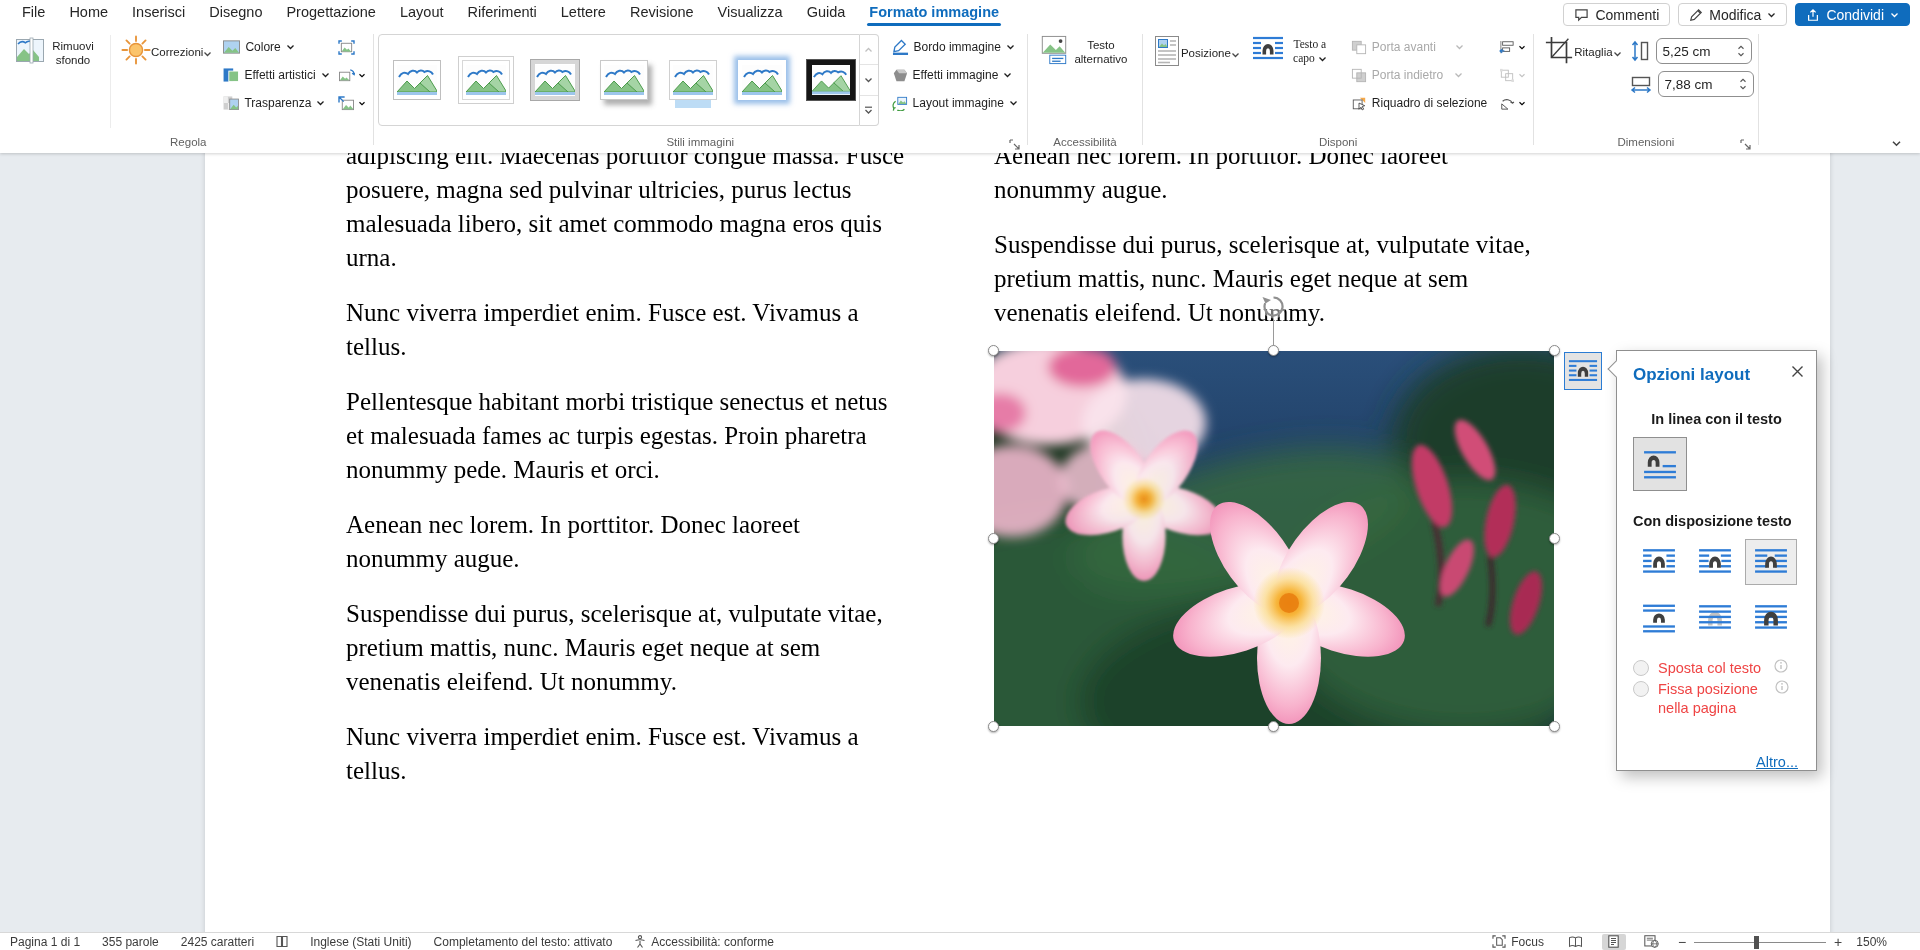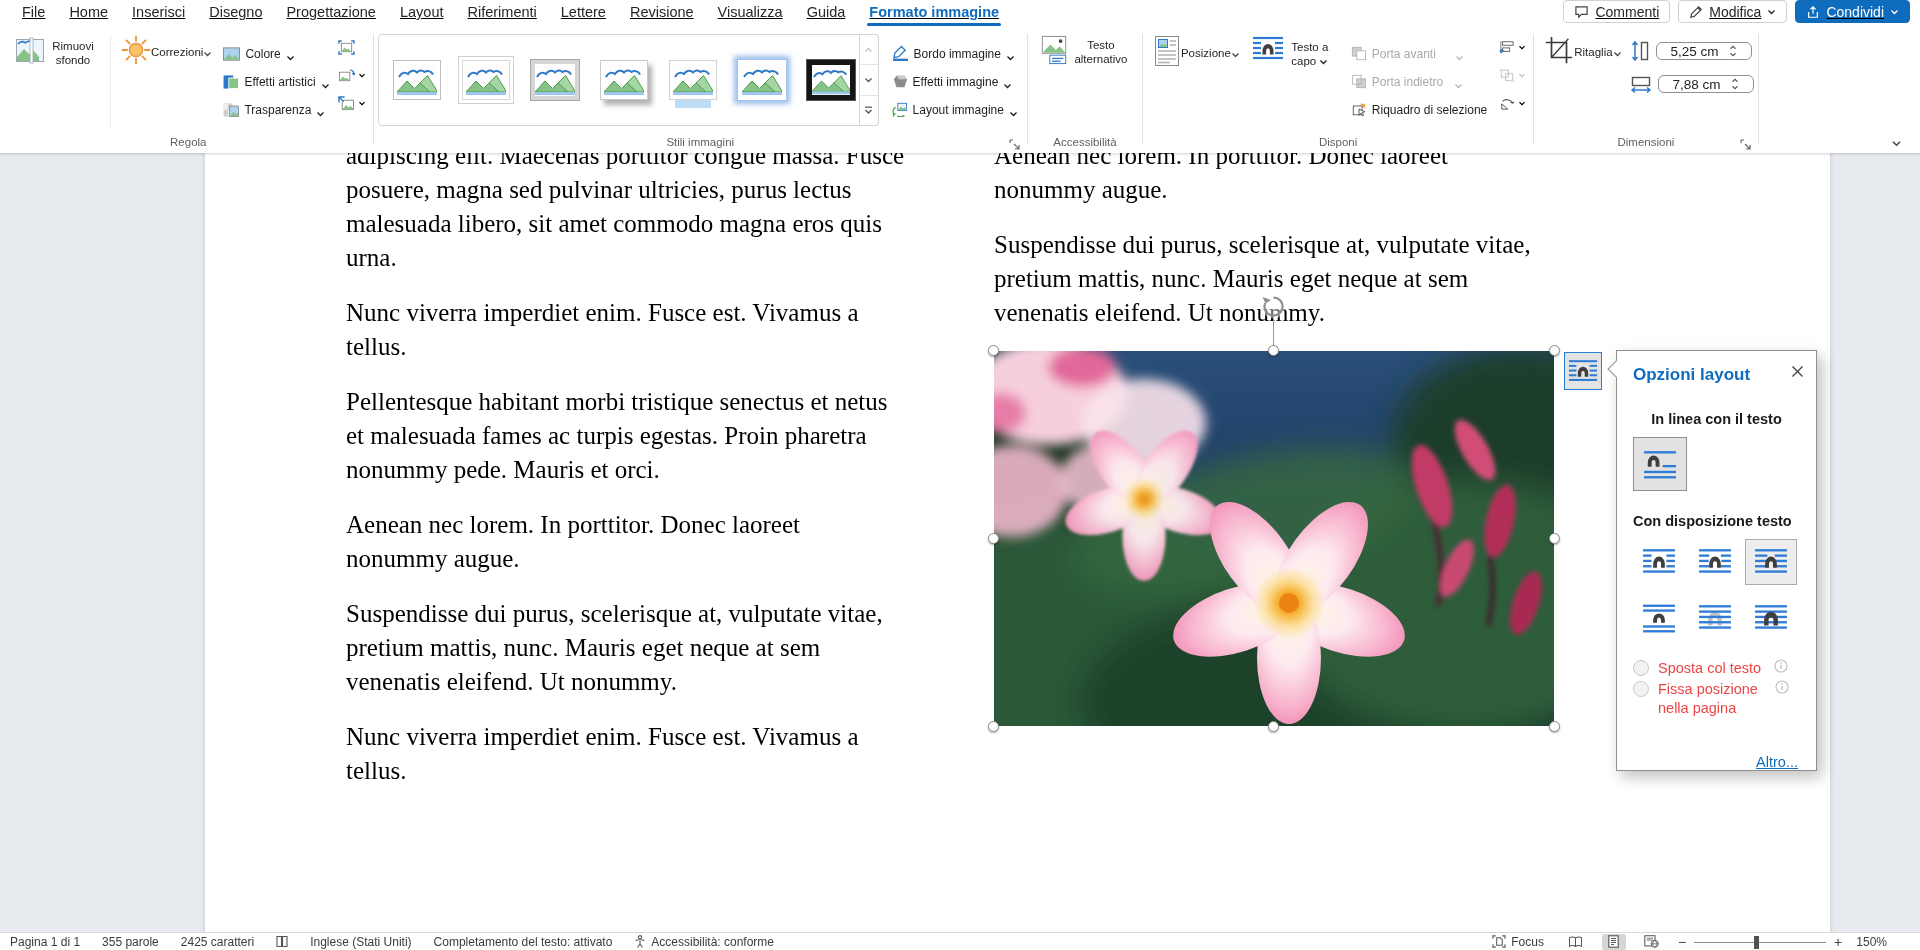--- a/index.html
+++ b/index.html
@@ -10,7 +10,7 @@
 
   
   .menubar { position:absolute; top:0; left:0; width:1920px; height:26px;
-             display:flex; align-items:flex-start; background:#fff; z-index:30;text-decoration:underline; }
+             display:flex; align-items:flex-end; background:#fff; z-index:30; }
   .mtabs { display:flex; align-items:center; padding-left:10px; height:26px; }
   .mtab { padding:0 12px; font-size:14.5px; color:#262626; height:26px; line-height:25px;
           position:relative; cursor:default; white-space:nowrap; }

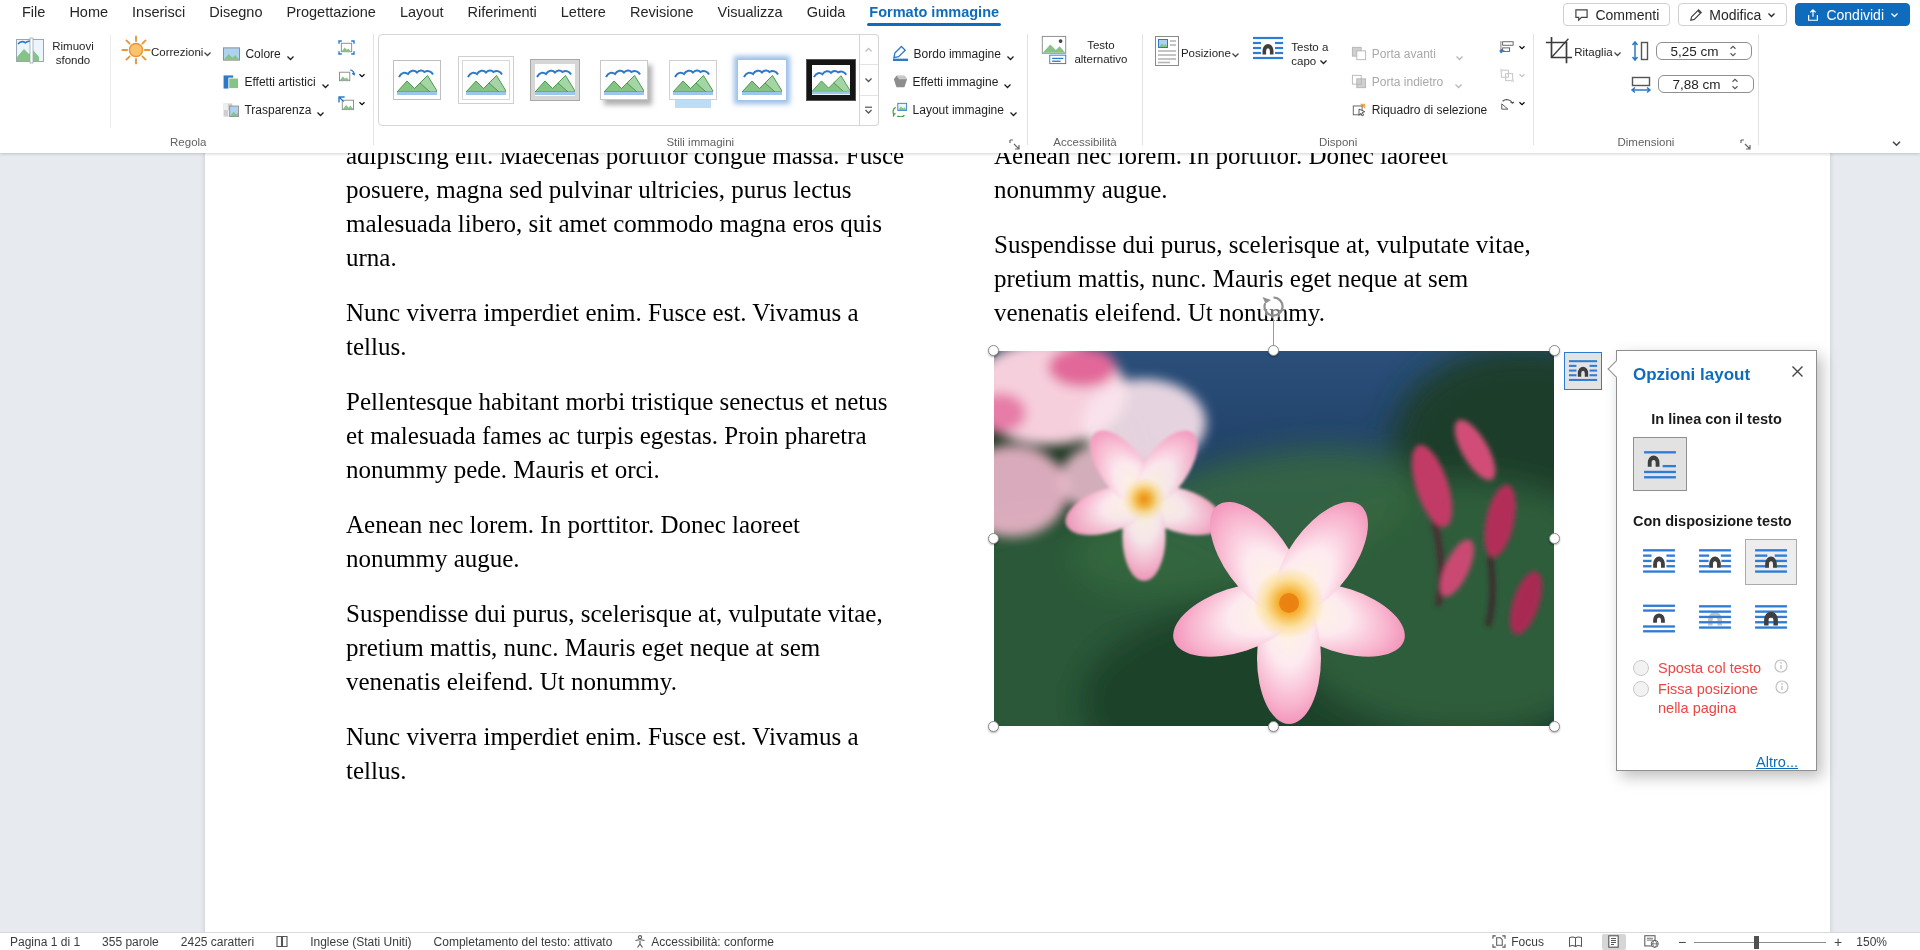--- a/index.html
+++ b/index.html
@@ -41,7 +41,7 @@
   .bigbtn .chvrow { margin-top:2px; color:#474747; }
 
   .vstack { display:flex; flex-direction:column; justify-content:flex-start; padding-top:4px; }
-  .rowbtn { display:flex; align-items:flex-end; gap:5px; height:28px; padding:0 5px;
+  .rowbtn { display:flex; align-items:center; gap:5px; height:28px; padding:0 5px;
             font-size:12px; color:#1f1f1f; border-radius:3px; white-space:nowrap; }
   .rowbtn.disabled { color:#a9a9a9; }
   .iconbtn { display:flex; align-items:center; gap:3px; height:28px; padding:0 3px; border-radius:3px; }

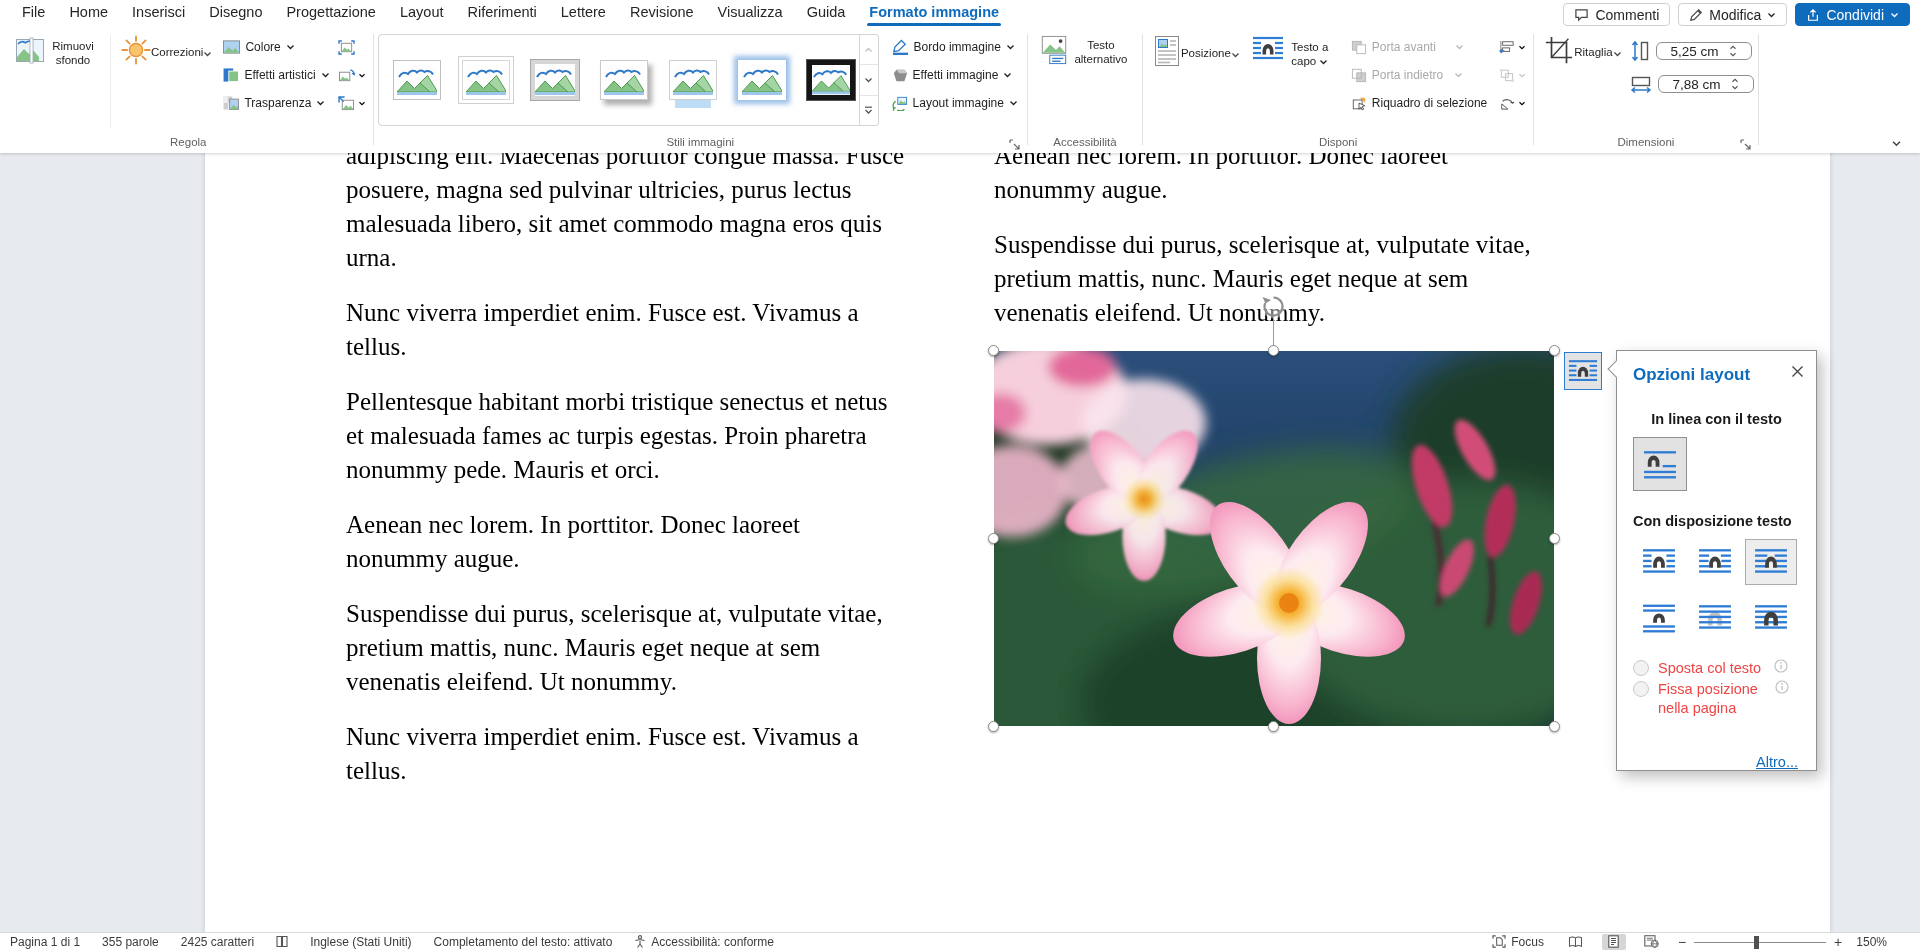--- a/index.html
+++ b/index.html
@@ -551,7 +551,7 @@
             </svg>
         </span>
       </button>
-      <button class="bigbtn" style="border:none;background:none;font-family:Liberation Sans, sans-serif;align-items:flex-end;">
+      <button class="bigbtn" style="border:none;background:none;font-family:Liberation Serif, serif;">
         <span class="bicon">
           <svg width="32" height="28" viewBox="0 0 32 28">
               <use href="#wi-square"></use>

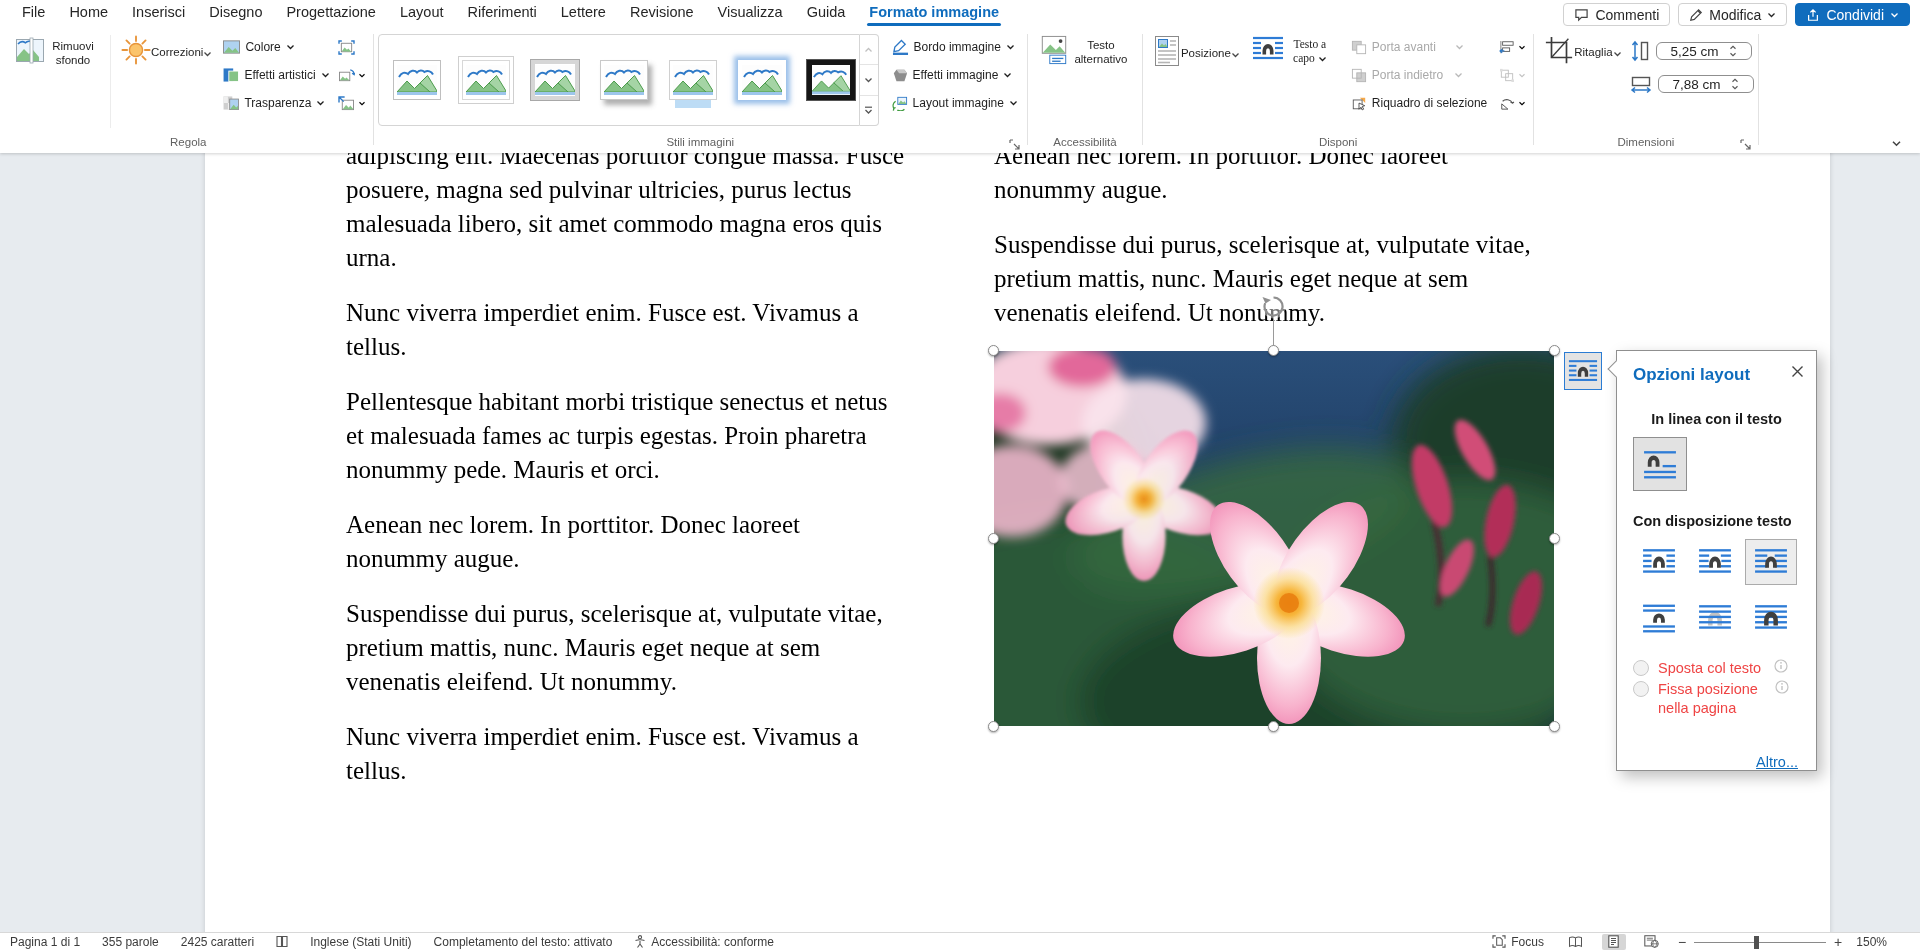--- a/index.html
+++ b/index.html
@@ -67,8 +67,8 @@
   .launcher { position:absolute; right:3px; bottom:3px; }
 
   .dimrow { display:flex; align-items:center; gap:6px; height:30px; margin-top:3px; }
-  .dimbox { width:96px; height:18px; border:1px solid #8f8f8f; border-radius:6px;
-            display:flex; align-items:center; padding:0 14px; font-size:13.5px; color:#1f1f1f; }
+  .dimbox { width:96px; height:26px; border:1px solid #8f8f8f; border-radius:6px;
+            display:flex; align-items:center; padding:0 6px; font-size:13.5px; color:#1f1f1f; }
   .dimbox .spin { margin-left:auto; display:flex; flex-direction:column; gap:2px; color:#555; }
 
   .collapse { position:absolute; right:18px; bottom:6px; color:#444; }

